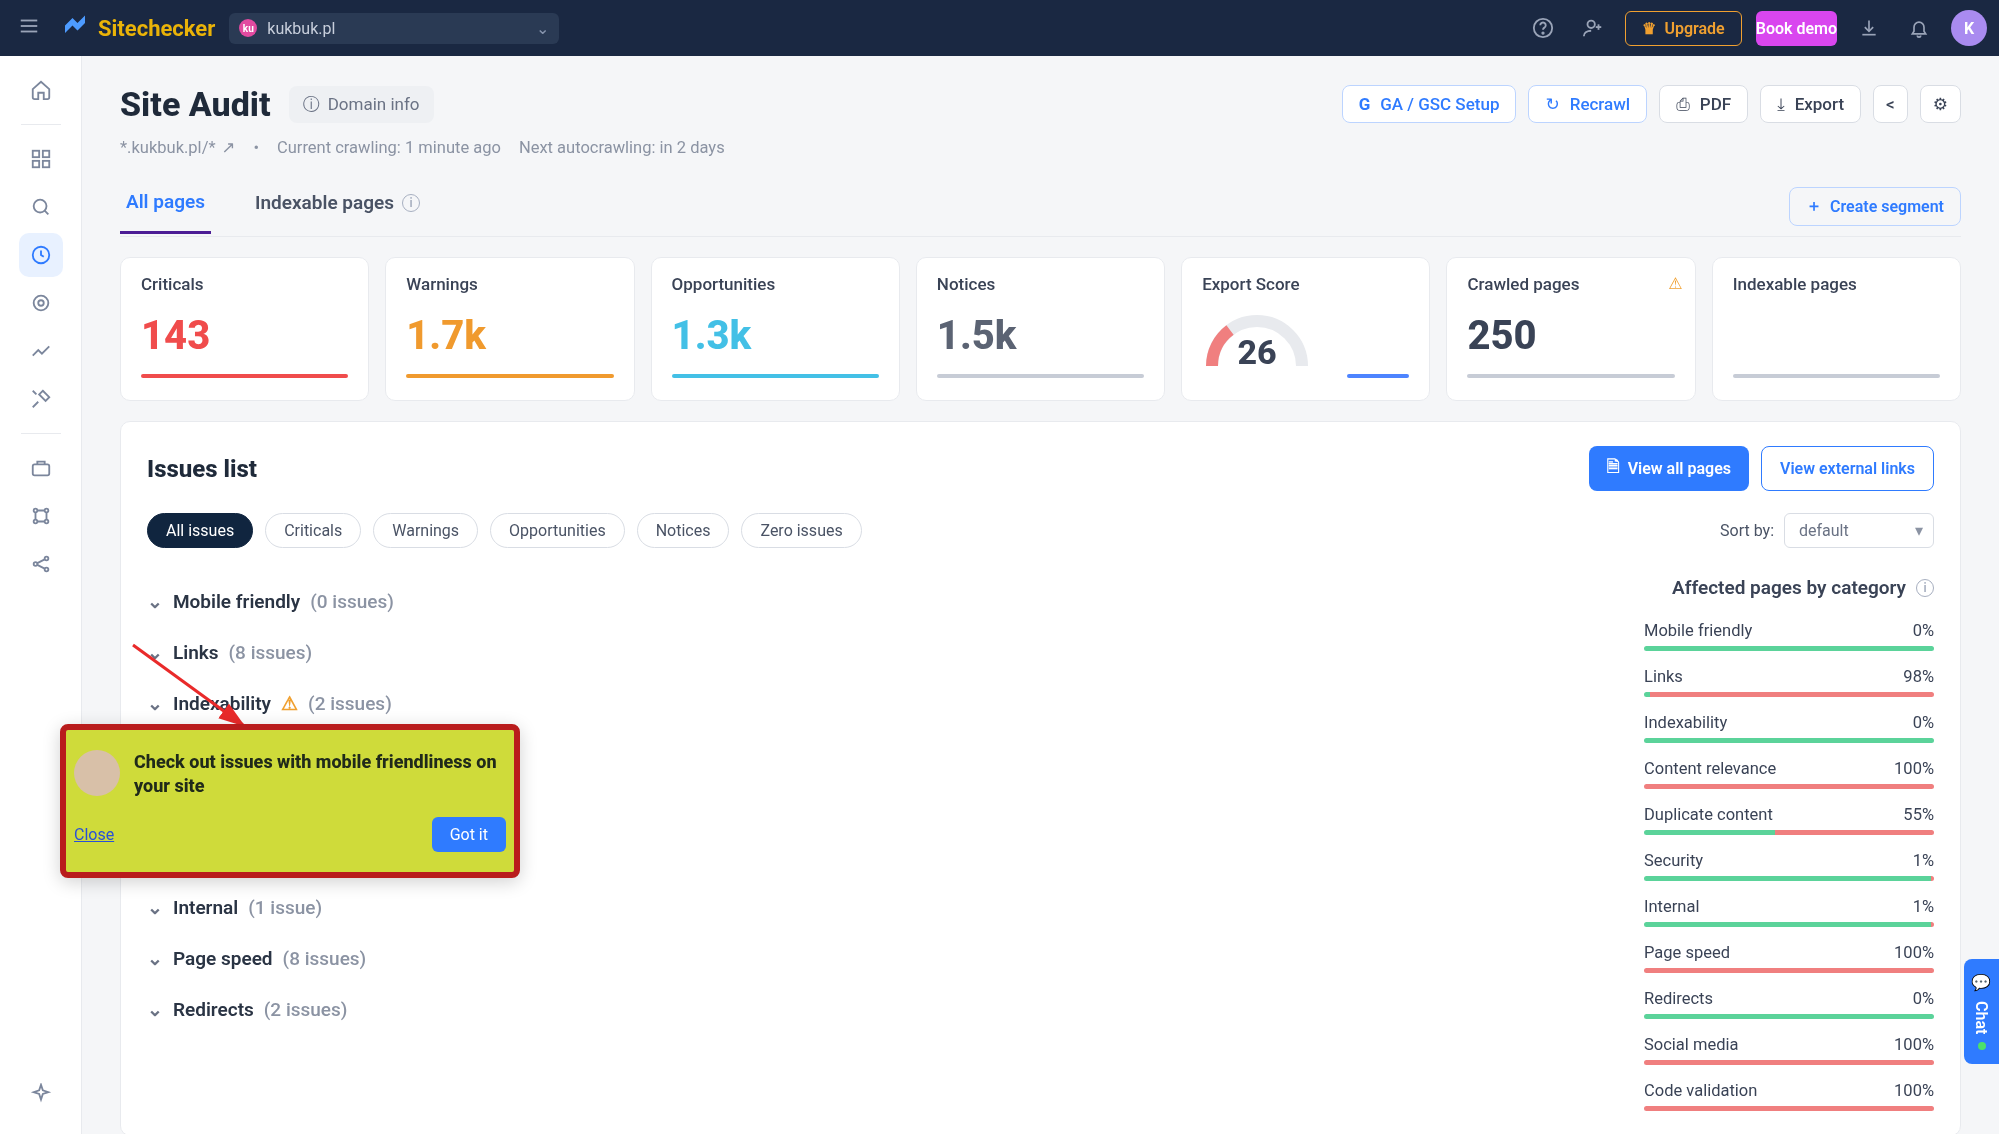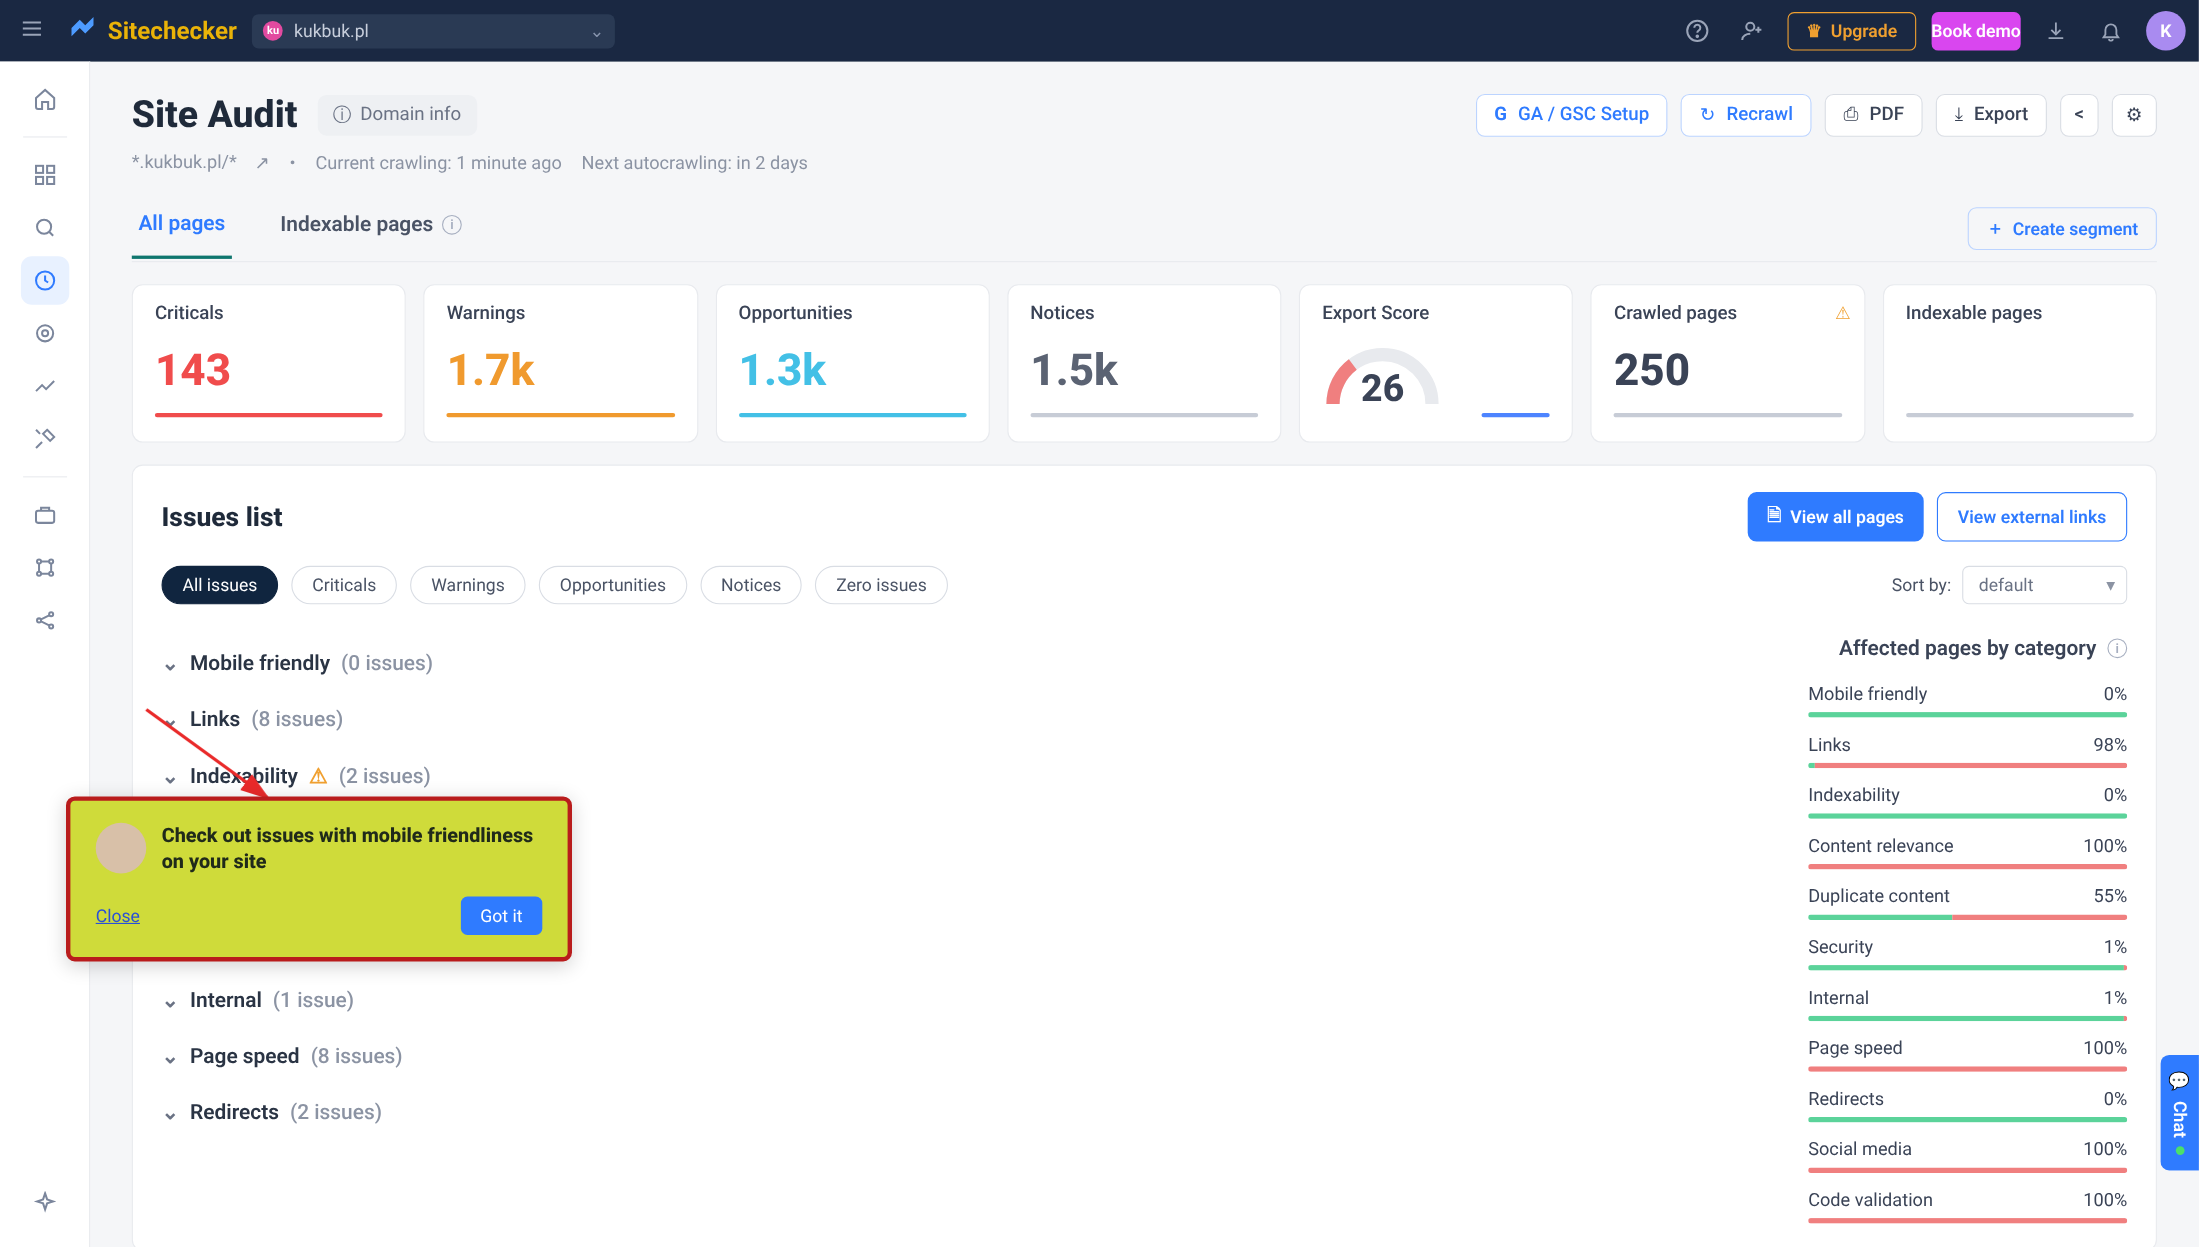--- a/index.html
+++ b/index.html
@@ -30,7 +30,7 @@
 .tbtn.blue{color:#2f7bff;border-color:#bcd4ff;}
 .tbtn.icon-only{padding:8px 12px;}
 .meta-row{display:flex;align-items:center;gap:18px;color:#8b93a3;margin-top:14px;font-size:16.5px;}
-.meta-link{display:flex;align-items:flex-start;gap:16px;}
+.meta-link{display:flex;align-items:flex-end;gap:6px;}
 .tabs-row{display:flex;align-items:center;margin-top:30px;gap:38px;border-bottom:1px solid #e8eaee;position:relative;}
 .tab{padding:0 6px 18px 6px;font-size:19px;color:#4a5365;cursor:pointer;font-weight:600;display:flex;align-items:center;gap:8px;}
 .tab.active{color:#2f7bff;border-bottom:3px solid #0f766e;margin-bottom:-1px;}

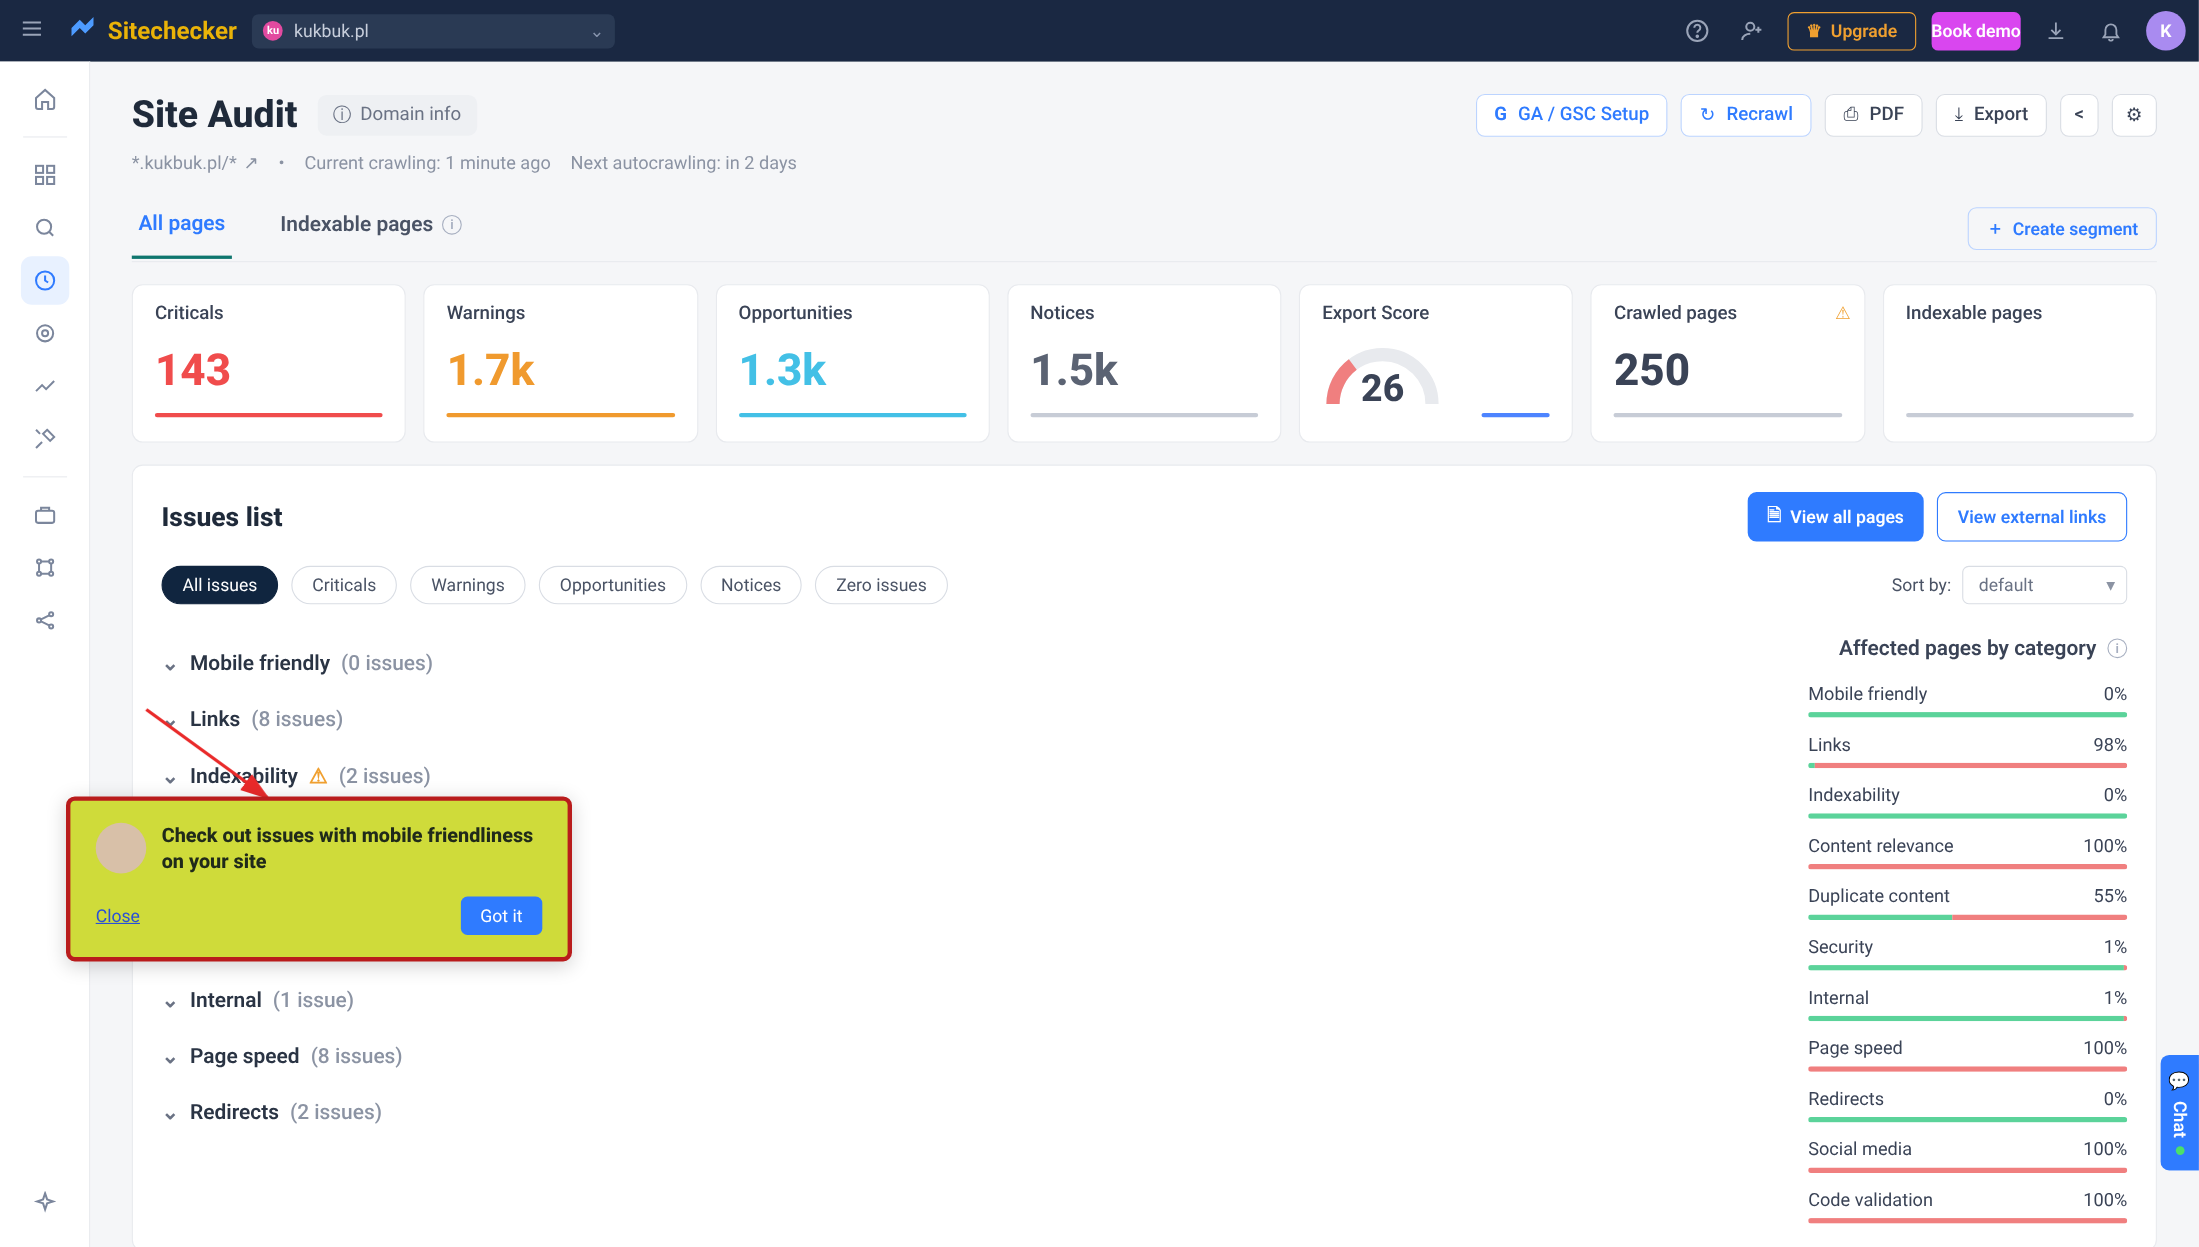--- a/index.html
+++ b/index.html
@@ -33,7 +33,7 @@
 .meta-link{display:flex;align-items:flex-end;gap:6px;}
 .tabs-row{display:flex;align-items:center;margin-top:30px;gap:38px;border-bottom:1px solid #e8eaee;position:relative;}
 .tab{padding:0 6px 18px 6px;font-size:19px;color:#4a5365;cursor:pointer;font-weight:600;display:flex;align-items:center;gap:8px;}
-.tab.active{color:#2f7bff;border-bottom:3px solid #0f766e;margin-bottom:-1px;}
+.tab.active{color:#2f7bff;border-bottom:3px solid #4c1d95;margin-bottom:-1px;}
 .tab .info{width:18px;height:18px;border:1.5px solid #a7afc0;border-radius:50%;display:flex;align-items:center;justify-content:center;font-size:12px;color:#a7afc0;}
 .create-seg{margin-left:auto;border:1px solid #bcd4ff;color:#2f7bff;border-radius:8px;padding:8px 16px;display:flex;align-items:center;gap:8px;cursor:pointer;font-weight:600;margin-bottom:10px;}
 .cards{display:flex;gap:16px;margin-top:20px;}

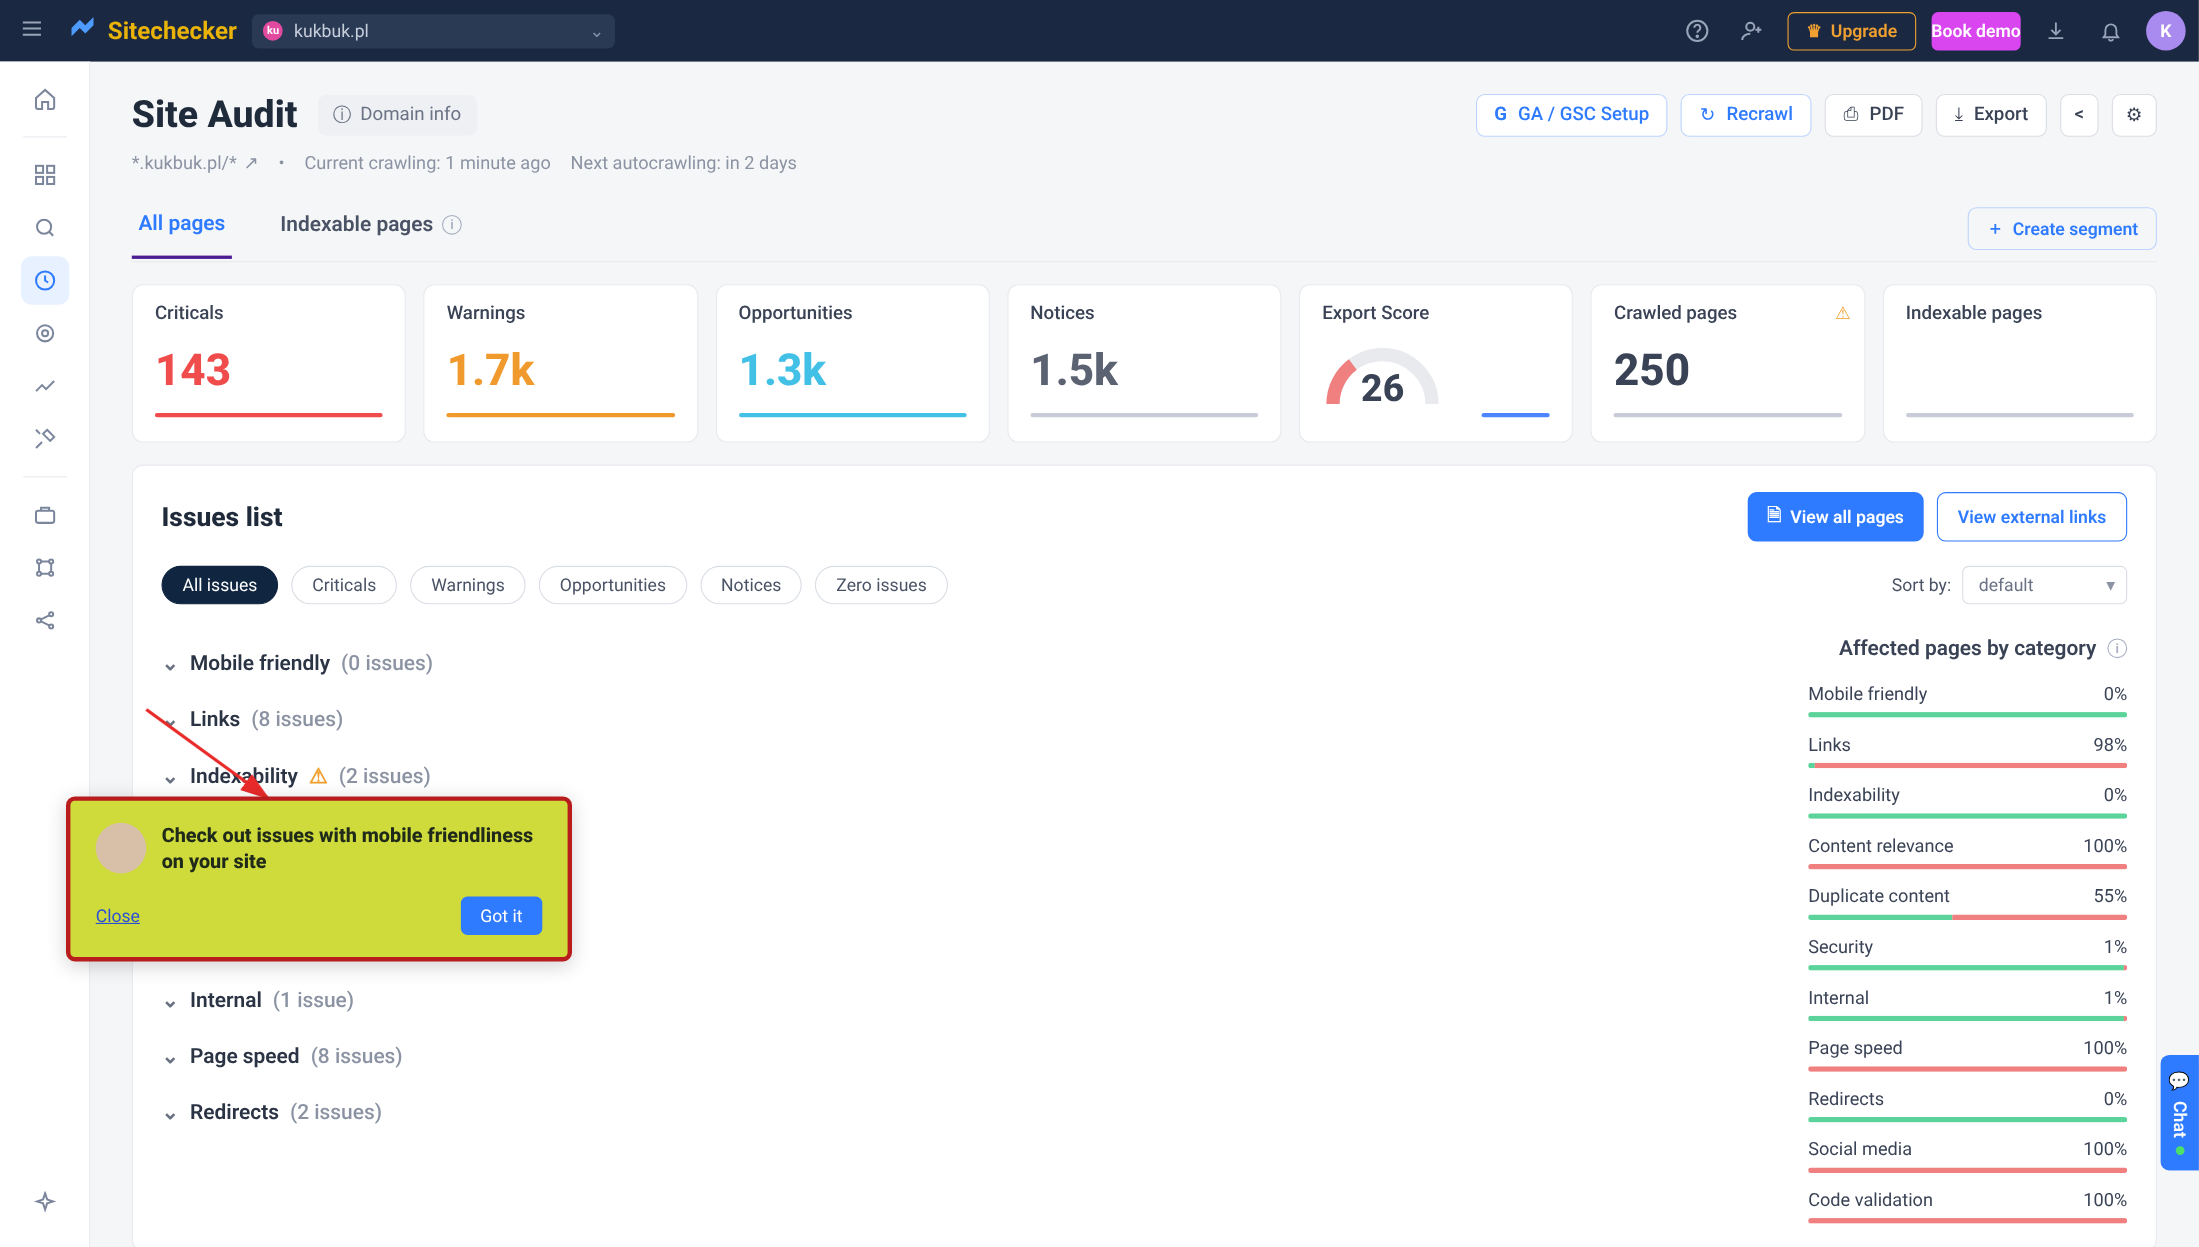--- a/index.html
+++ b/index.html
@@ -71,7 +71,7 @@
 .cat-bar{height:5px;border-radius:3px;margin-top:6px;display:flex;overflow:hidden;}
 .cat-bar .g{background:#5bd39a;}
 .cat-bar .r{background:#f07f7f;}
-.tourtip{position:absolute;left:60px;top:724px;width:460px;background:#cfdb3a;border-radius:8px;padding:20px 23px;border:4px solid #b91c1c;box-shadow:0 4px 18px rgba(0,0,0,0.18);}
+.tourtip{position:absolute;left:60px;top:724px;width:460px;background:#cfdb3a;border-radius:8px;padding:20px 8px;border:6px solid #b91c1c;box-shadow:0 4px 18px rgba(0,0,0,0.18);}
 .tt-head{display:flex;gap:14px;align-items:flex-start;}
 .tt-avatar{width:46px;height:46px;border-radius:50%;background:#d8c0a8;flex-shrink:0;}
 .tt-title{font-weight:800;color:#202a1a;font-size:18px;line-height:1.35;}

